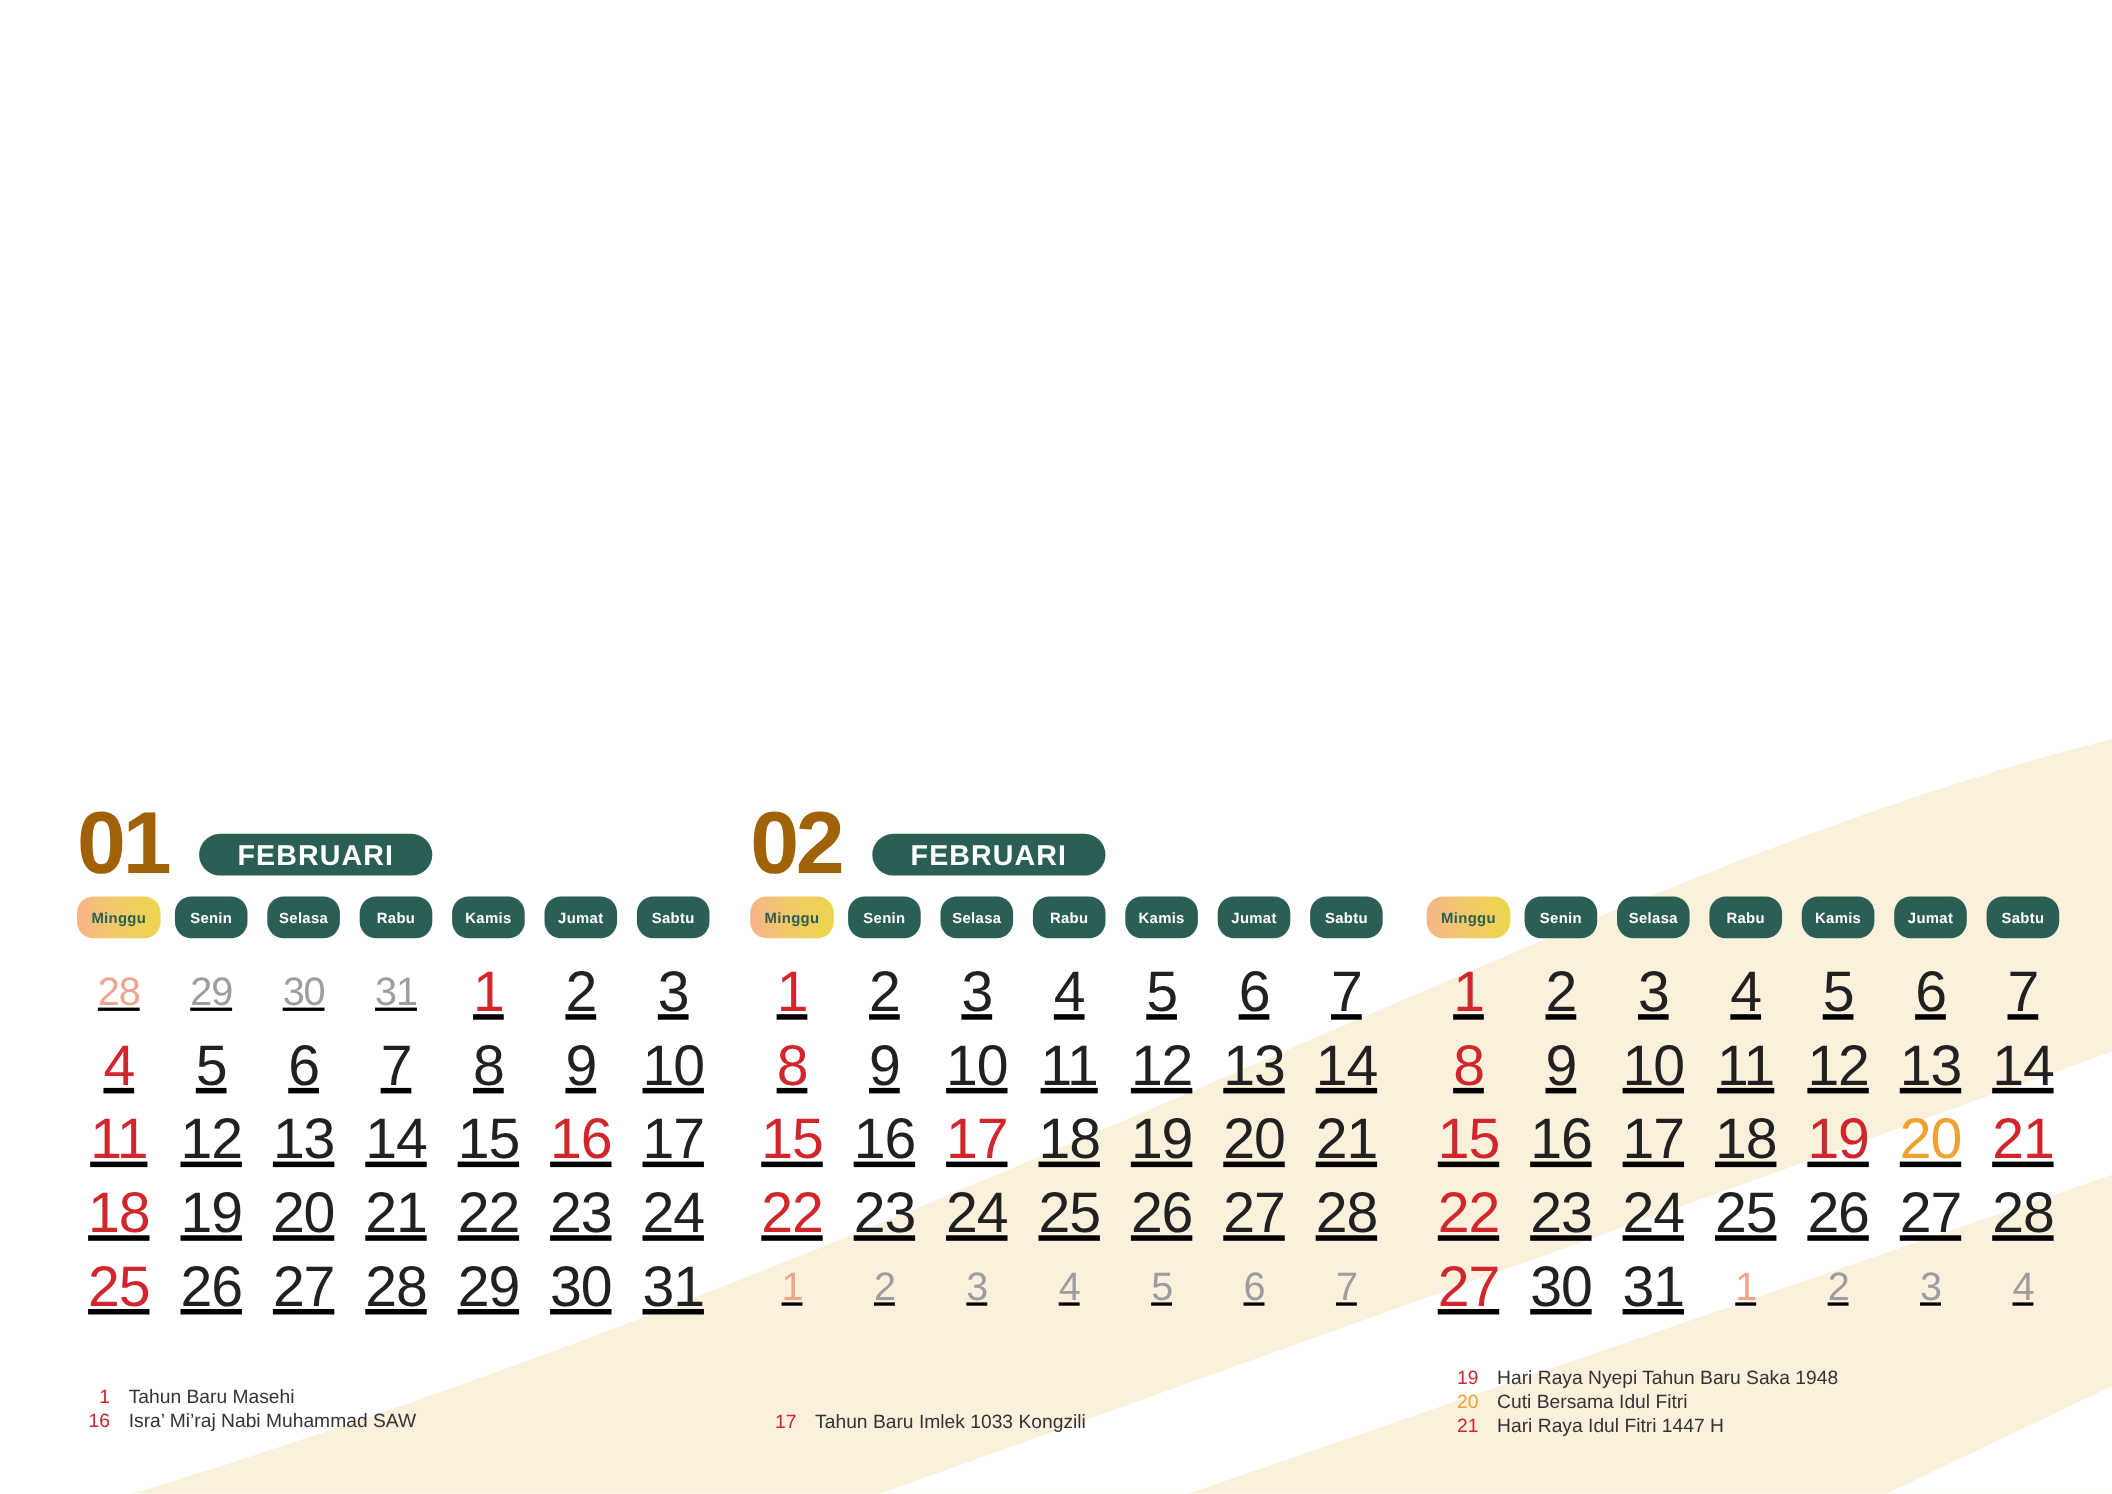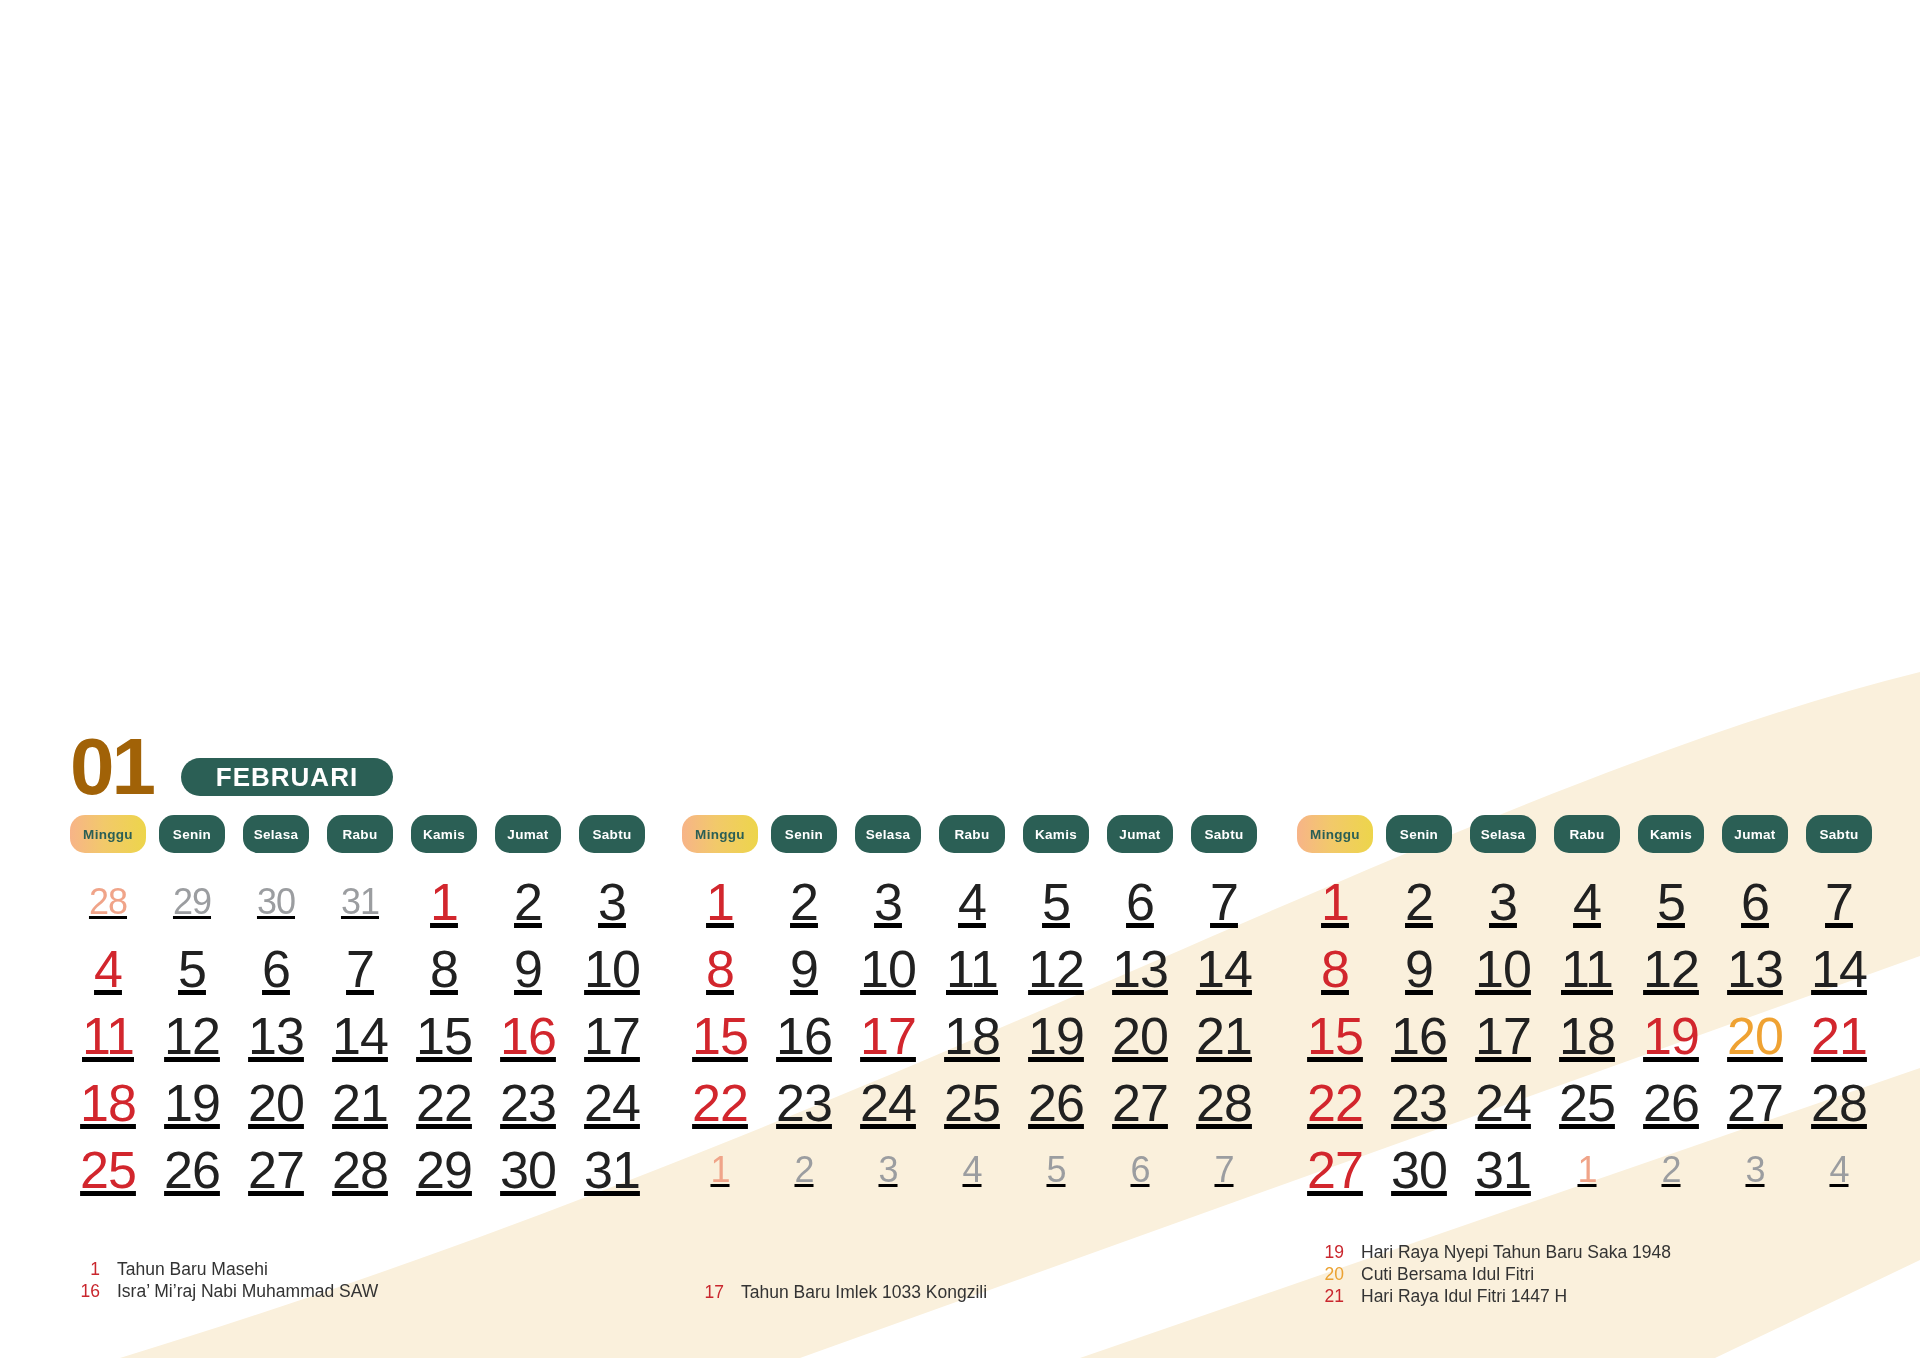--- a/index.html
+++ b/index.html
@@ -123,6 +123,10 @@
       </div>
     </section>
     <section class="month" style="left: 676px;">
+      <div class="m-head">
+        <div class="m-num">02</div>
+        <div class="m-pill">FEBRUARI</div>
+      </div>
       <div class="dow">
         <div class="dow-pill sun">Minggu</div>
         <div class="dow-pill">Senin</div>

